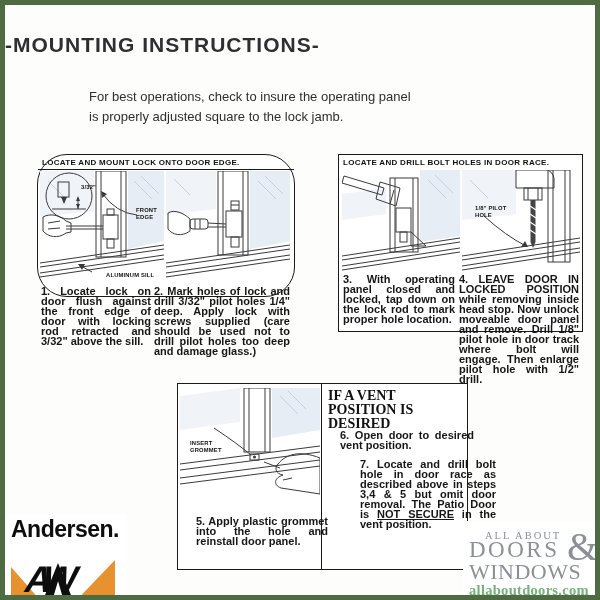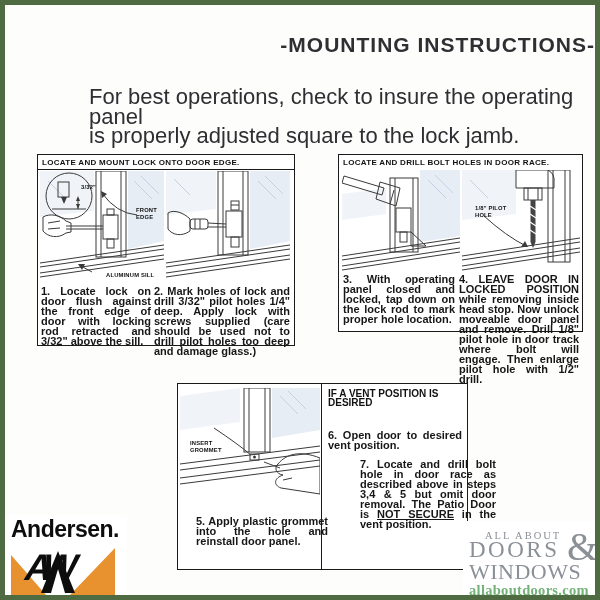--- a/index.html
+++ b/index.html
@@ -10,7 +10,7 @@
   }
   .pre{white-space:pre-line;}
   .title{
-    position:absolute; top:28px; left:0; width:100%; text-align:right;
+    position:absolute; top:28px; left:0; width:100%; text-align:left;
     font-size:21px; font-weight:bold; letter-spacing:1px; color:#2e2e33;
   }
   .subtitle{

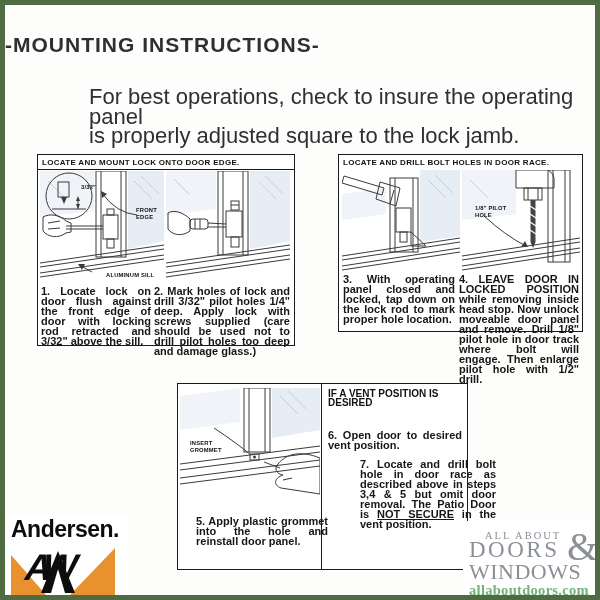--- a/index.html
+++ b/index.html
@@ -14,7 +14,7 @@
     font-size:21px; font-weight:bold; letter-spacing:1px; color:#2e2e33;
   }
   .subtitle{
-    position:absolute; left:84px; top:82px; font-size:22px; line-height:19.5px; color:#2e2e33;
+    position:absolute; left:84px; top:82px; font-size:13px; line-height:19.5px; color:#2e2e33;
   }
   .panel{position:absolute; background:#fff; border:1.5px solid #1a1a1a; box-sizing:border-box;}
   .p1{left:32px; top:149px; width:258px; height:192px;}

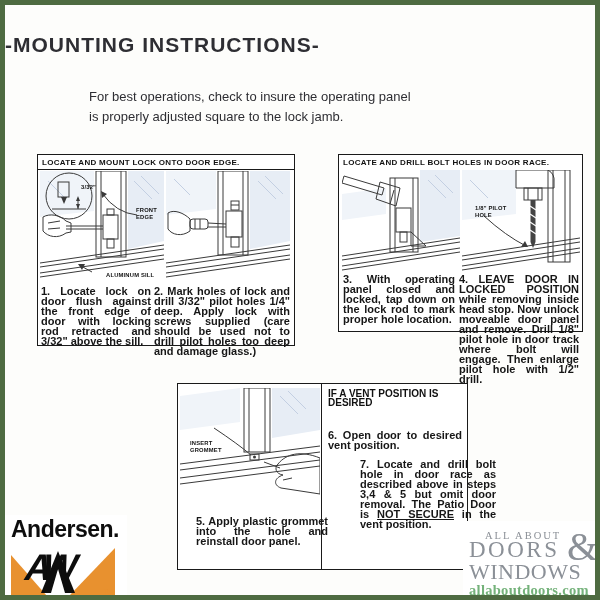--- a/index.html
+++ b/index.html
@@ -17,7 +17,7 @@
     position:absolute; left:84px; top:82px; font-size:13px; line-height:19.5px; color:#2e2e33;
   }
   .panel{position:absolute; background:#fff; border:1.5px solid #1a1a1a; box-sizing:border-box;}
-  .p1{left:32px; top:149px; width:258px; height:192px;}
+  .p1{left:32px; top:149px; width:258px; height:143px;border-radius:30px;}
   .p2{left:333px; top:149px; width:245px; height:178px;}
   .p3{left:172px; top:378px; width:291px; height:187px;}
   .phead{

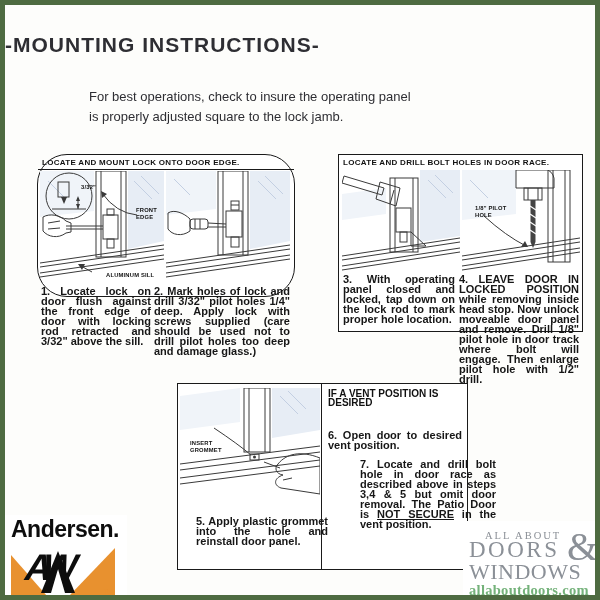--- a/index.html
+++ b/index.html
@@ -33,7 +33,7 @@
     position:absolute; font-size:11px; line-height:10px; text-align:justify; color:#161616;font-weight:bold;
   }
   .u{text-decoration:underline;}
-  .venthead{position:absolute; font-size:10px; font-weight:bold; line-height:9px; color:#111;}
+  .venthead{position:absolute; font-size:14px; font-weight:bold; line-height:14px; color:#111;font-family:Liberation Serif, serif;}
   .divider{position:absolute; left:143px; top:0; width:0; height:100%; border-left:1.4px solid #1a1a1a;}
   svg{display:block;}
   .stroke{stroke:#3a3a3a; fill:none; stroke-width:1;}

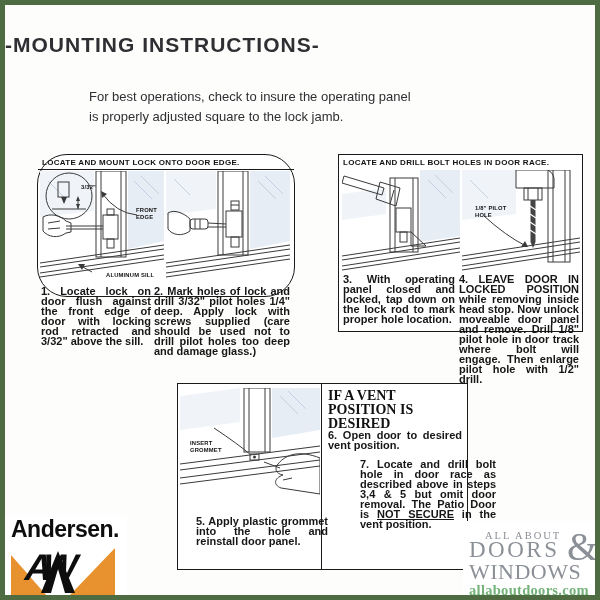--- a/index.html
+++ b/index.html
@@ -229,7 +229,7 @@
     <div class="step" style="left:6px; top:132px; width:132px;margin-left:12px;">5. Apply plastic grommet into the hole and reinstall door panel.</div>
 
     <div class="venthead" style="left:150px; top:5px; width:118px;">IF A VENT POSITION IS DESIRED</div>
-    <div class="step" style="left:150px; top:46px; width:134px;">6. Open door to desired vent position.</div>
+    <div class="step" style="left:162px; top:46px; width:134px;">6. Open door to desired vent position.</div>
     <div class="step" style="left:150px; top:75px; width:136px;margin-left:32px;">
       <span>7. Locate and drill bolt hole in door race as described above in steps 3,4 &amp; 5 but omit door removal. The Patio Door is </span><span class="u">NOT SECURE</span><span> in the vent position.</span>
     </div>

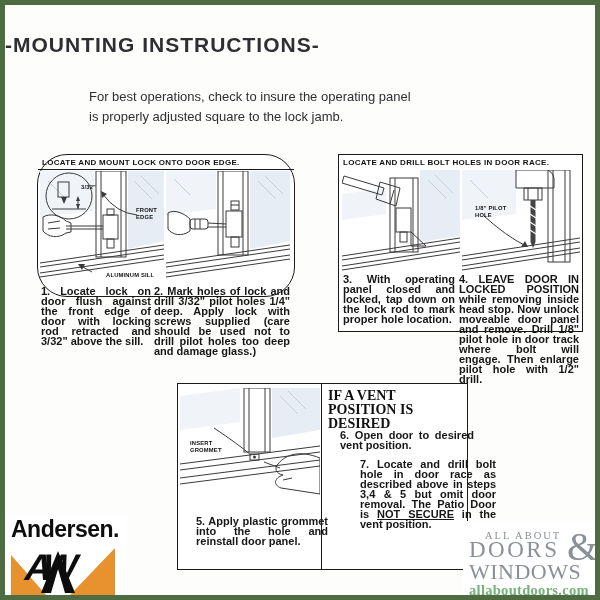--- a/index.html
+++ b/index.html
@@ -39,7 +39,7 @@
   .stroke{stroke:#3a3a3a; fill:none; stroke-width:1;}
   
   .andersen{position:absolute; left:0; top:510px; width:122px; height:90px; background:#fff; z-index:3;}
-  .andersen .word{font-size:23px; font-weight:bold; color:#0d0d0d; margin:1px 0 0 6px; letter-spacing:-.5px;}
+  .andersen .word{font-size:23px; font-weight:bold; color:#0d0d0d; margin:1px 0 12px 6px; letter-spacing:-.5px;}
   .emblem{position:relative; margin-left:6px; width:104px; height:53px;}
   .aw{
     position:absolute; left:14px; top:0px; font-size:37px; font-weight:900; font-style:italic;

